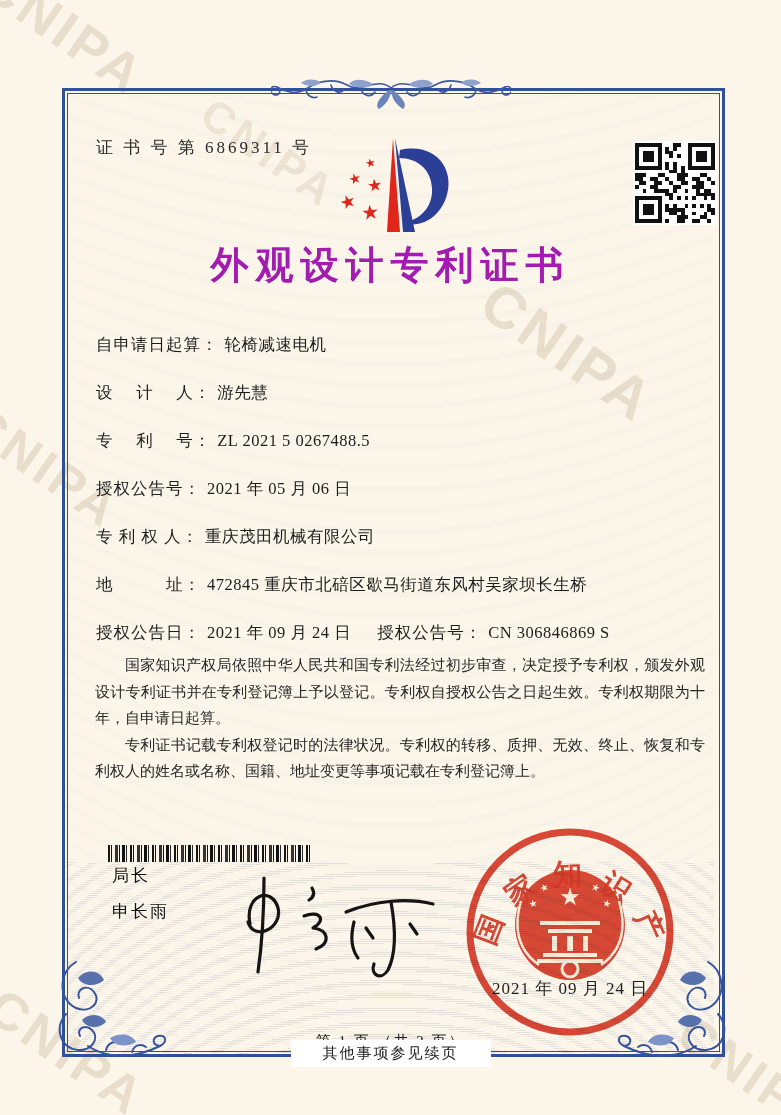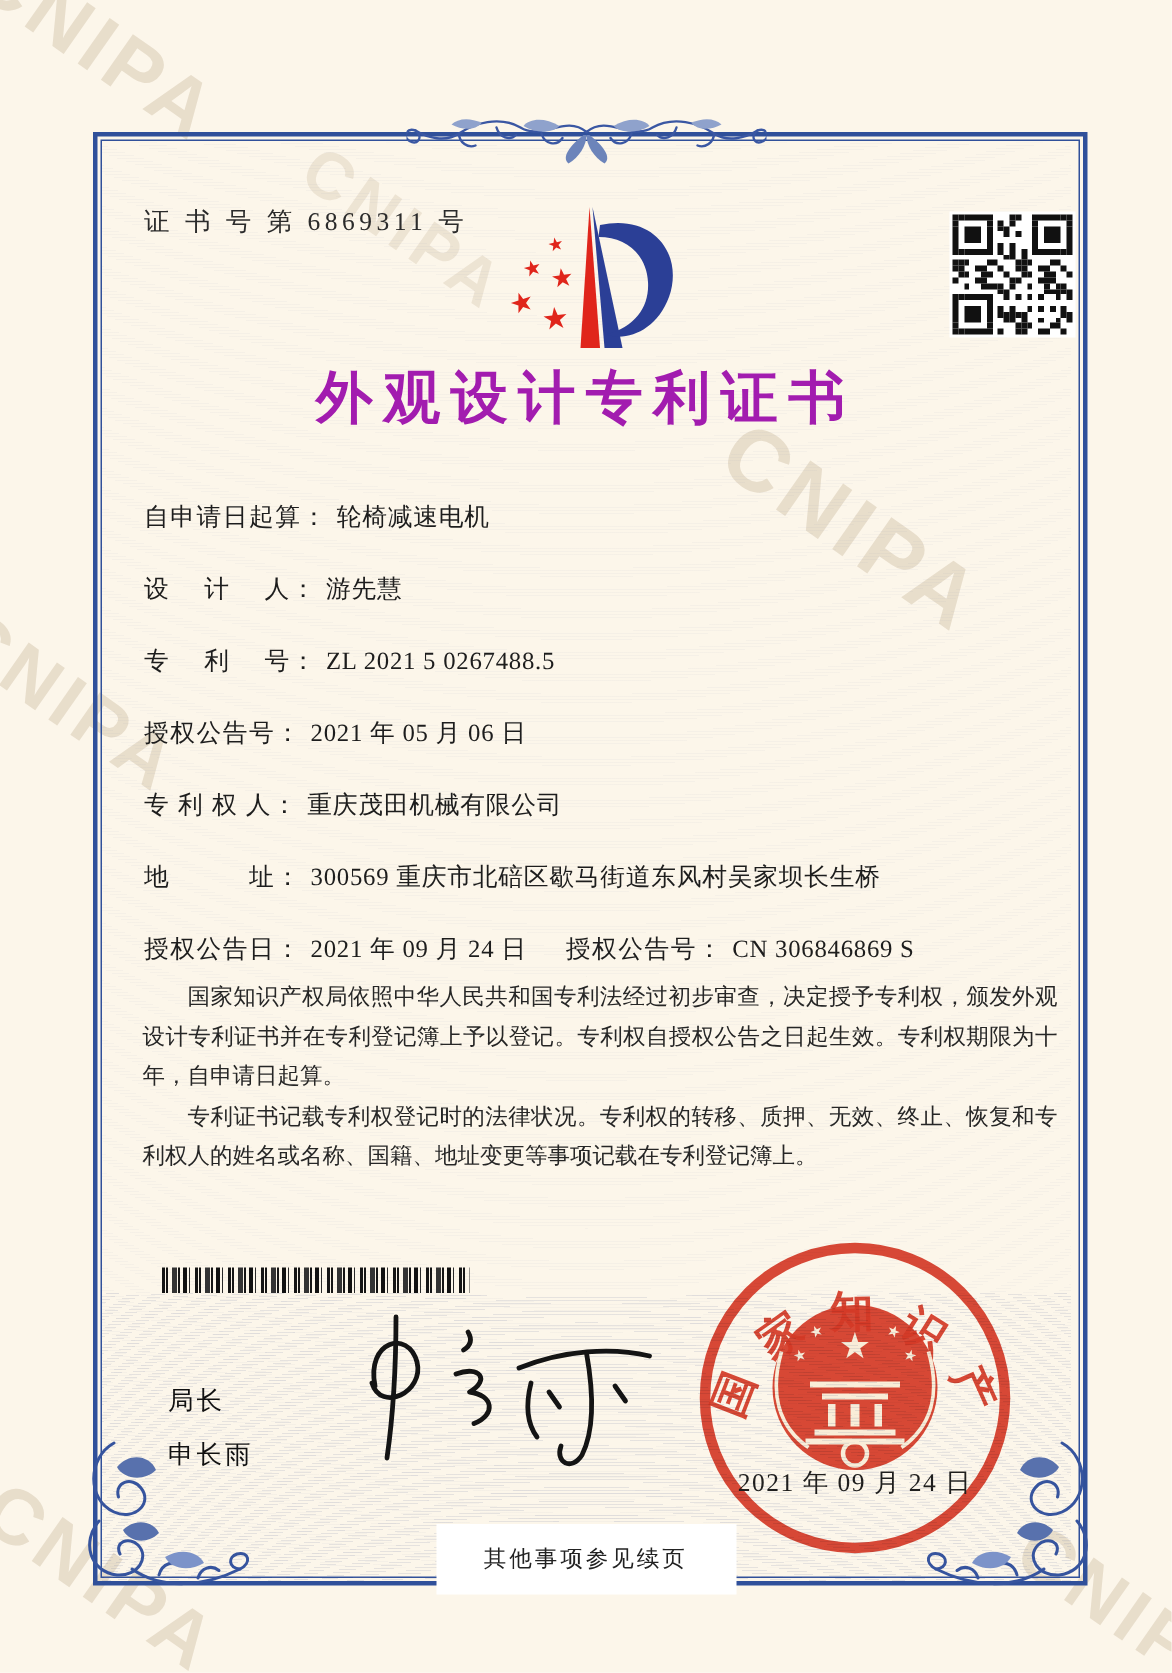--- a/index.html
+++ b/index.html
@@ -668,7 +668,7 @@
       <span class="lab">专 利 权 人：</span><span class="val">重庆茂田机械有限公司</span>
     </div>
     <div class="frow">
-      <span class="lab">地　　　址：</span><span class="val">300569 重庆市北碚区歇马街道东风村吴家坝长生桥</span>
+      <span class="lab">地　　　址：</span><span class="val">472845 重庆市北碚区歇马街道东风村吴家坝长生桥</span>
     </div>
     <div class="frow last">
       <span class="lab">授权公告日：</span><span class="val">2021 年 09 月 24 日</span><span class="lab second">授权公告号：</span><span class="val">CN 306846869 S</span>

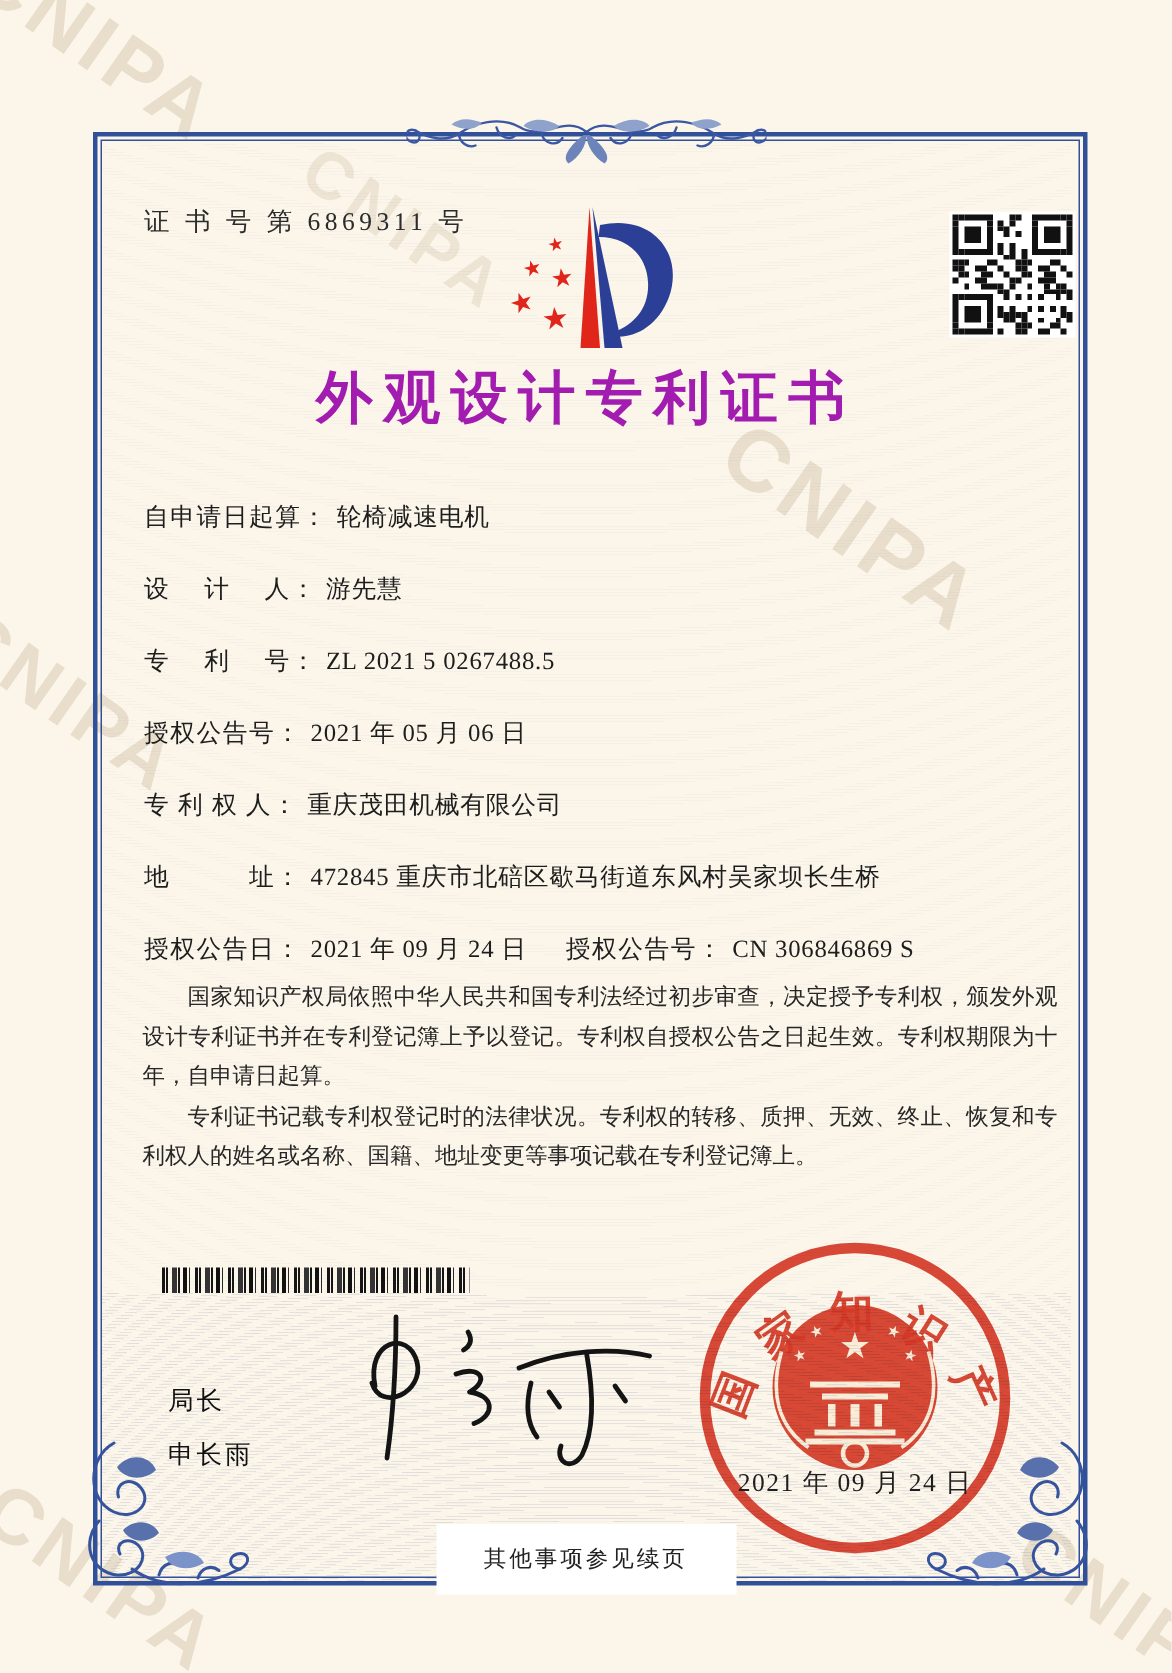--- a/index.html
+++ b/index.html
@@ -103,7 +103,7 @@
   }
 
   
-  .signer{position:absolute;left:112px;top:922px;z-index:5;font-size:17px;color:#111;
+  .signer{position:absolute;left:112px;top:864px;z-index:5;font-size:17px;color:#111;
     font-family:"Liberation Sans","DejaVu Sans",sans-serif;}
   .signer div{margin-bottom:13px;letter-spacing:2px;}
   .signature{position:absolute;left:228px;top:872px;z-index:6;}

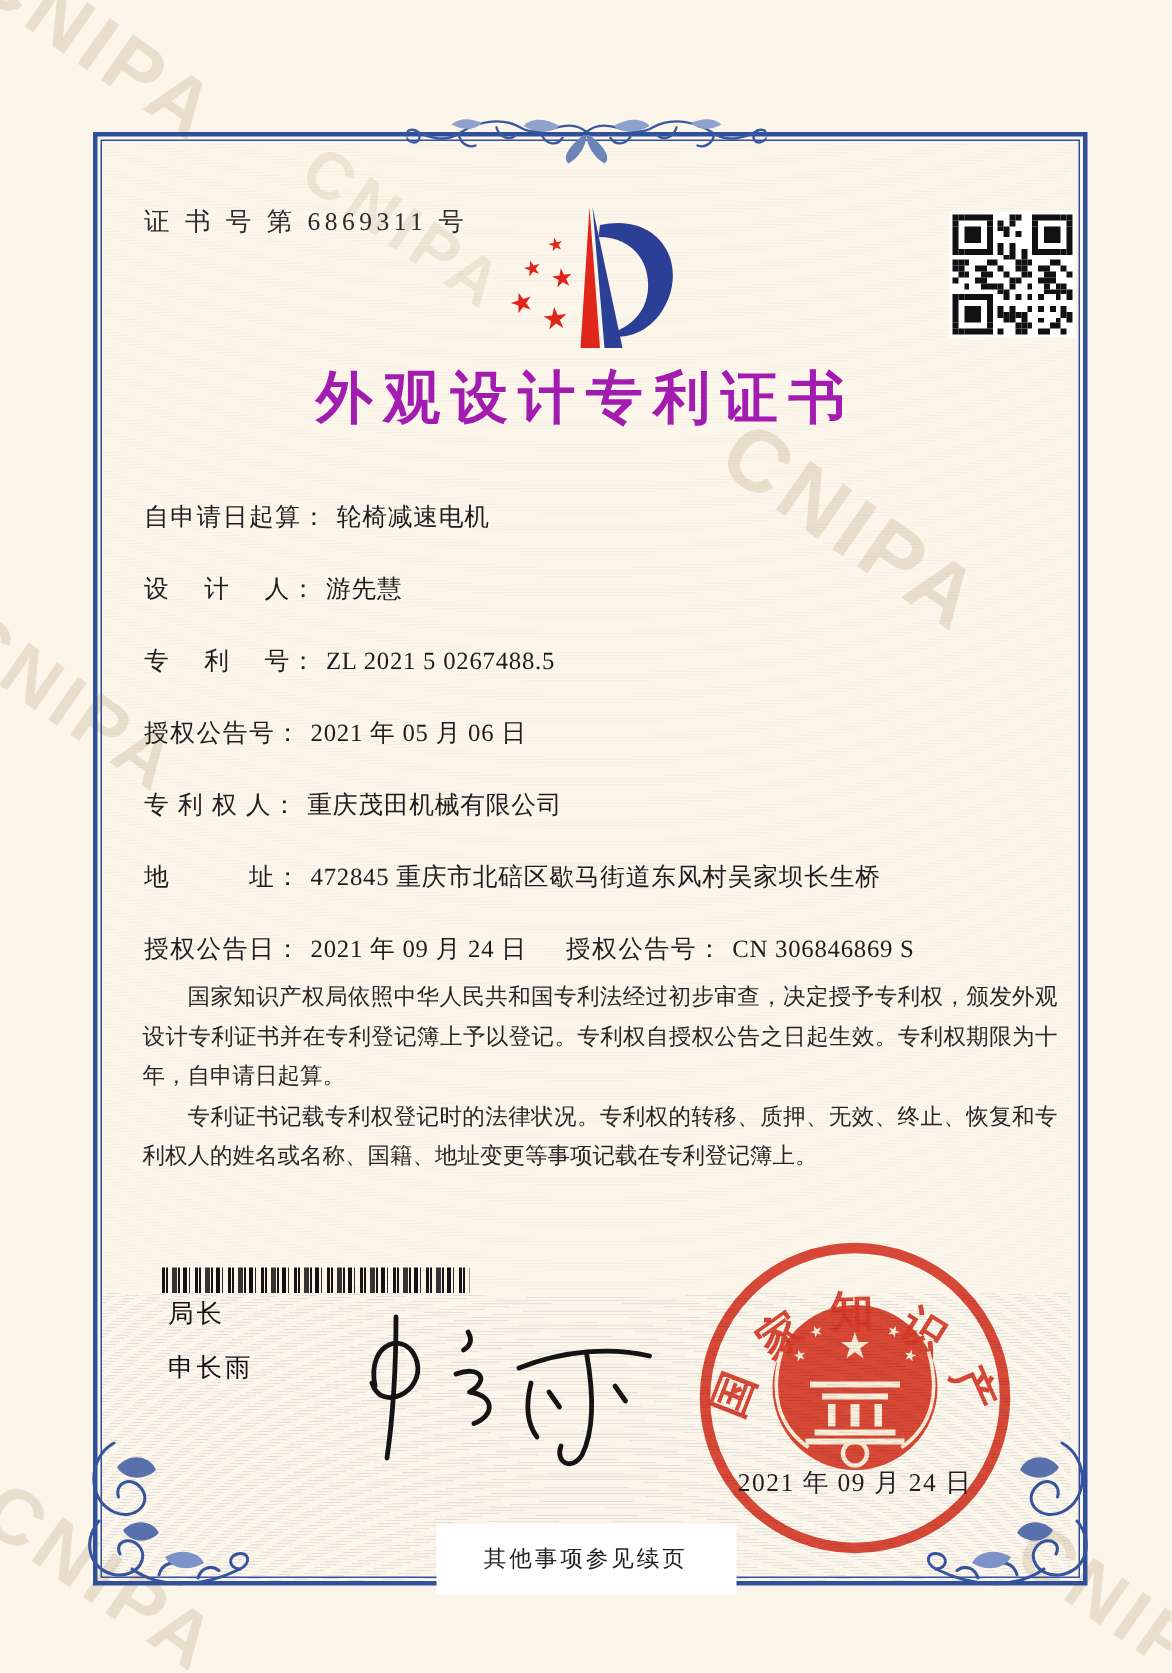--- a/index.html
+++ b/index.html
@@ -123,8 +123,8 @@
     text-align:center;font-size:15px;letter-spacing:2px;color:#222;
   }
   .continuation{
-    position:absolute;left:50%;top:1016px;transform:translateX(-50%);z-index:5;
-    background:#fff;padding:14px 32px;font-size:15px;letter-spacing:2px;color:#222;
+    position:absolute;left:50%;top:1040px;transform:translateX(-50%);z-index:5;
+    background:#fff;padding:4px 32px;font-size:15px;letter-spacing:2px;color:#222;
     white-space:nowrap;
     text-align:right;
   }

